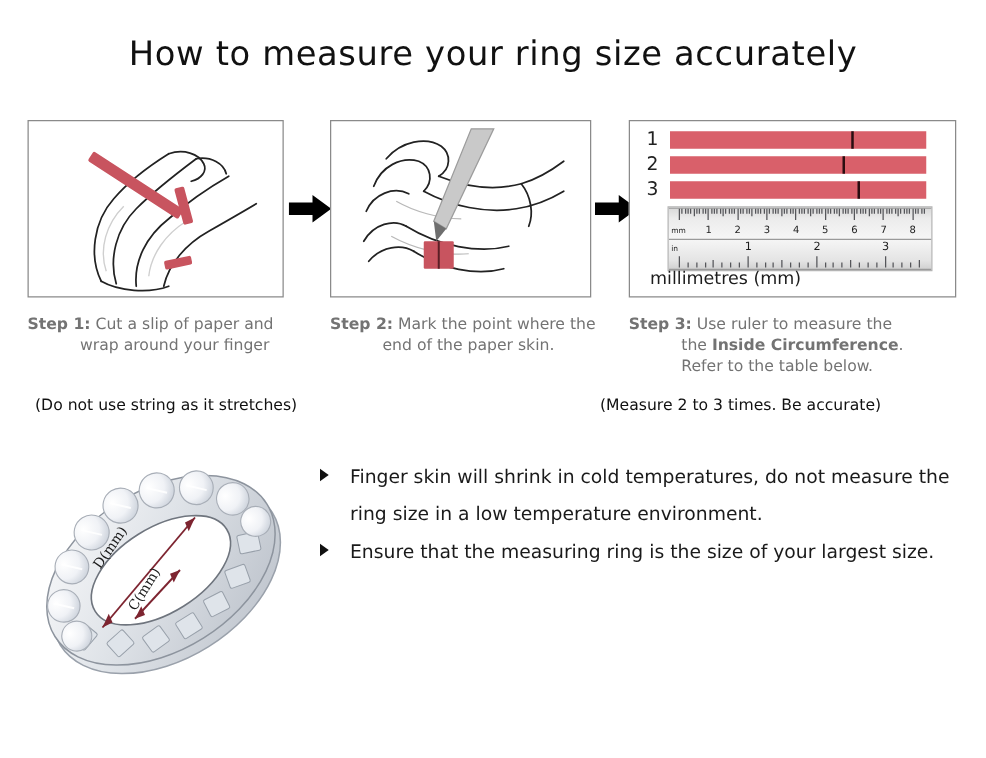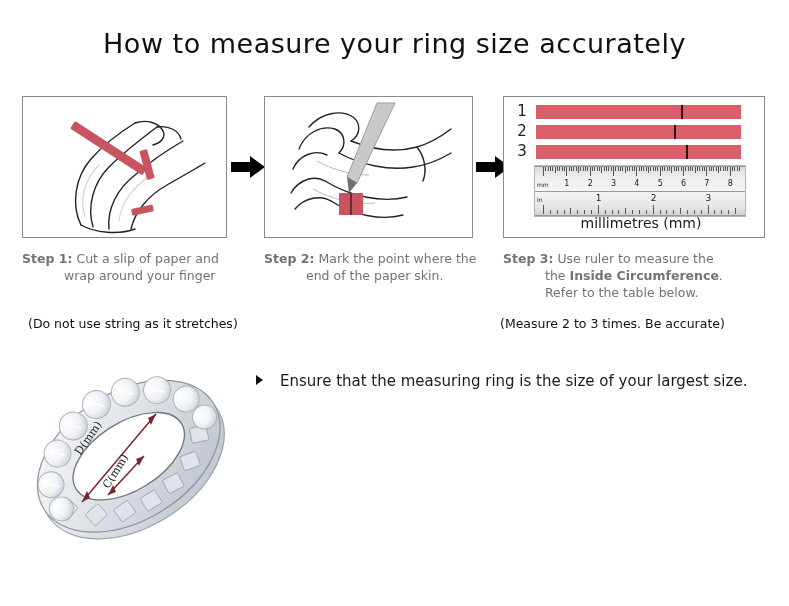--- a/index.html
+++ b/index.html
@@ -119,9 +119,8 @@
   }
   #mm-caption {
     position: absolute;
-    left: 6px; bottom: 6px;
+    left: 16px; bottom: 6px;
     width: 262px;
-    text-align: center;
     font-size: 14px;
     color: #1c1c1c;
     font-family: "DejaVu Sans", sans-serif;

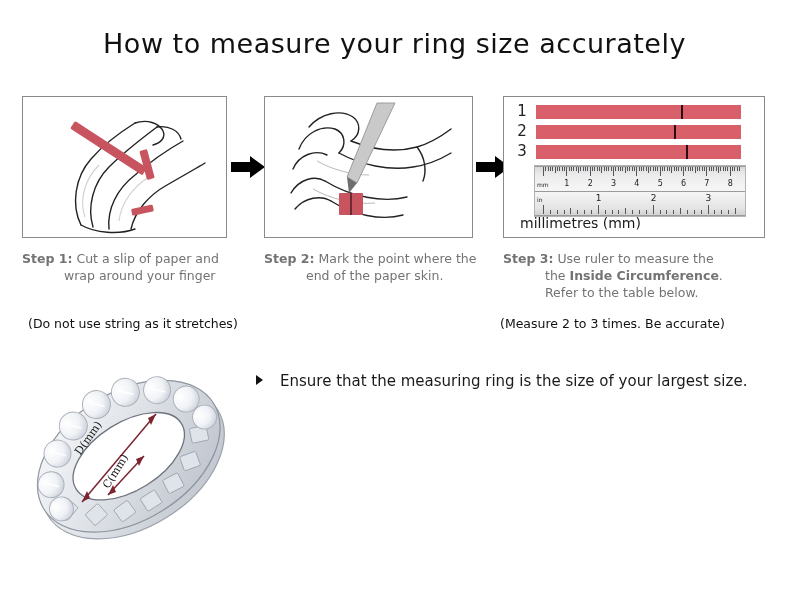--- a/index.html
+++ b/index.html
@@ -147,7 +147,7 @@
     font-family: "DejaVu Sans", sans-serif;
   }
   #note-1 { left: 28px;  top: 316px; }
-  #note-3 { left: 500px; top: 316px; }
+  #note-3 { left: 480px; top: 316px; }
 
   
   #ring-figure {

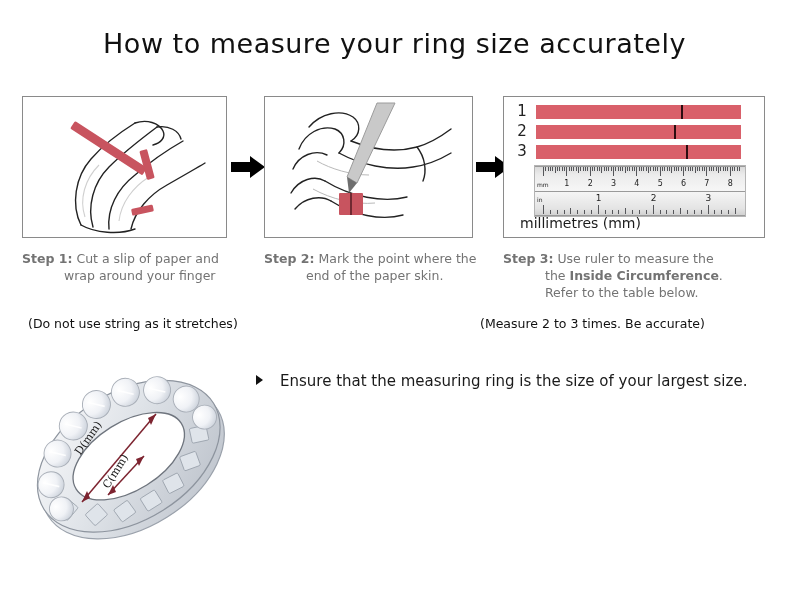--- a/index.html
+++ b/index.html
@@ -522,6 +522,10 @@
 
   <div class="tip-item">
     <span class="tip-bullet"></span>
+    <span>Finger skin will shrink in cold temperatures, do not measure the ring size in a low temperature environment.</span>
+  </div>
+  <div class="tip-item">
+    <span class="tip-bullet"></span>
     <span>Ensure that the measuring ring is the size of your largest size.</span>
   </div>
 </div>

